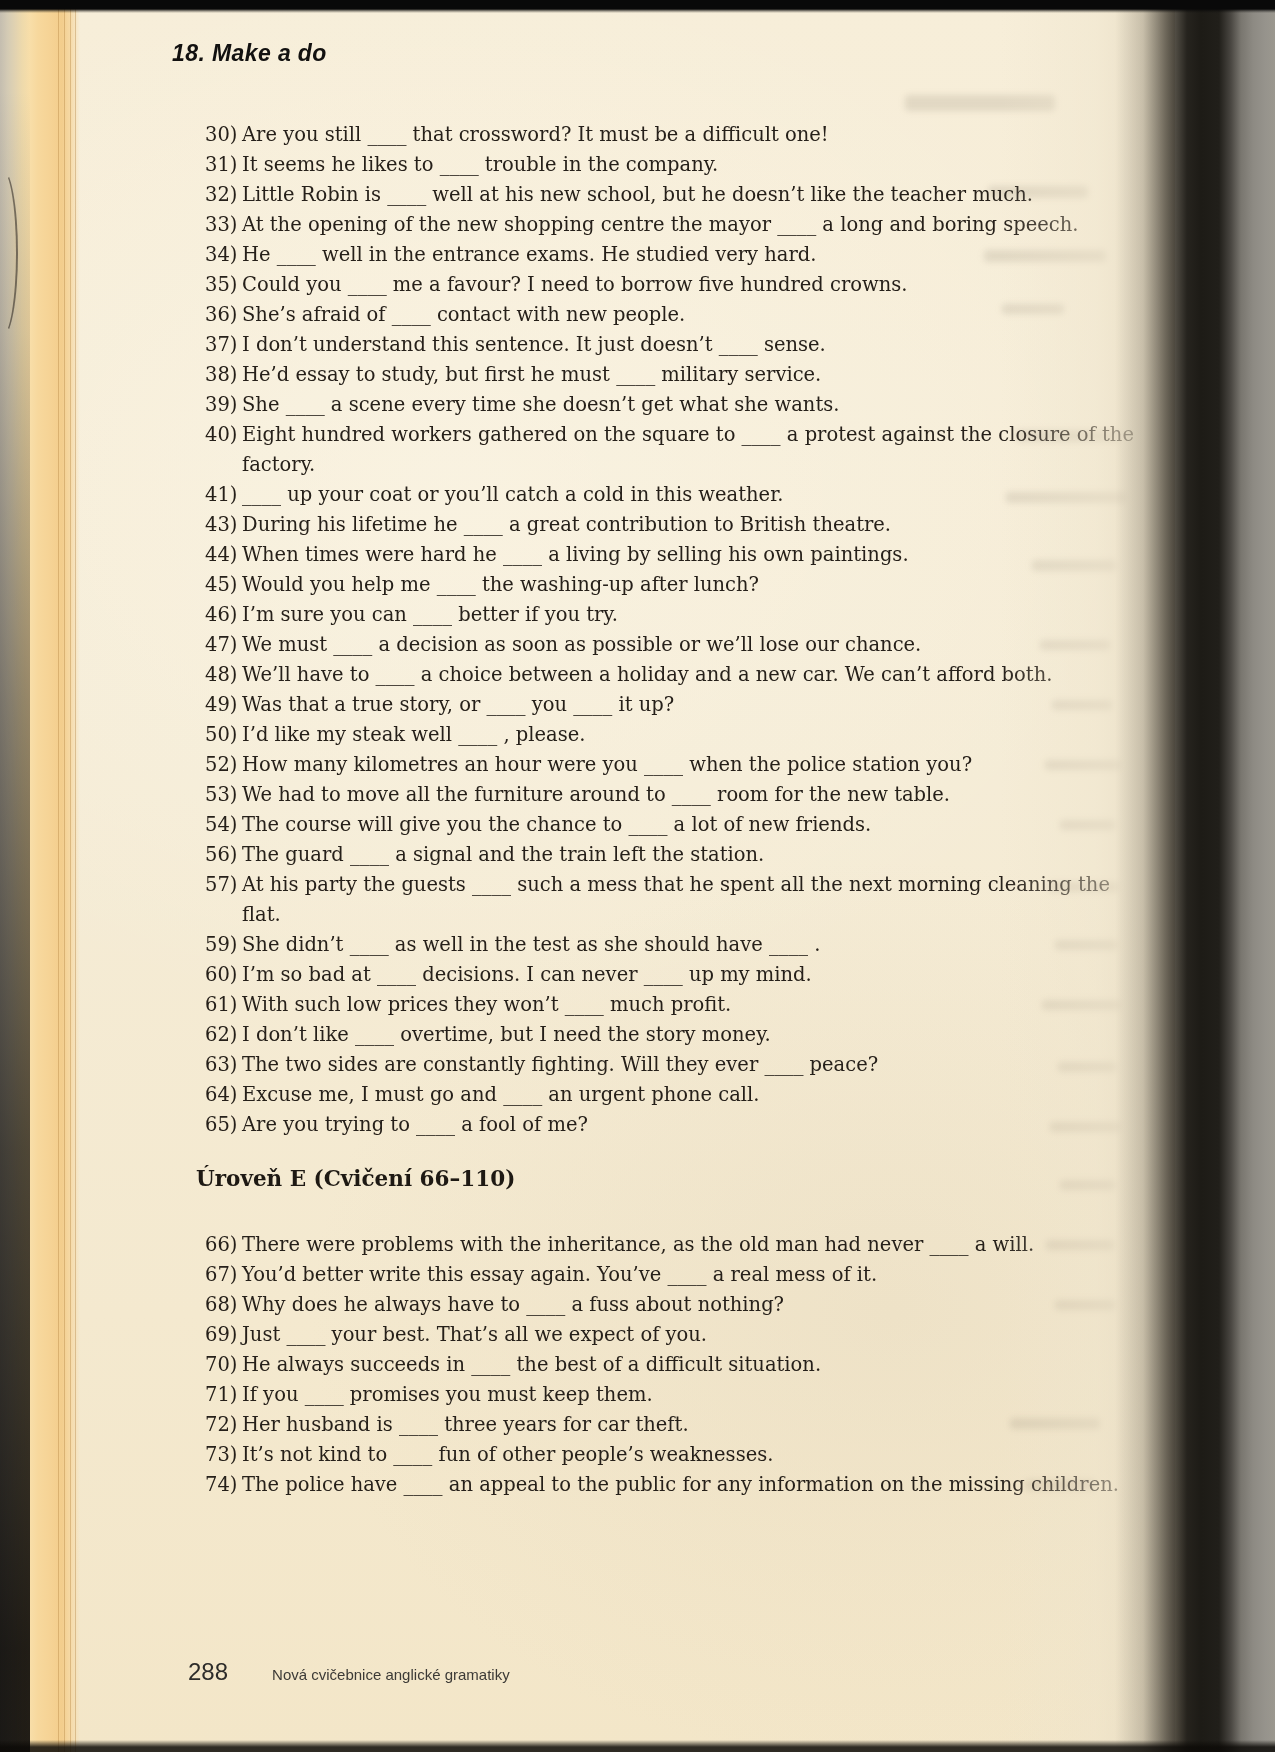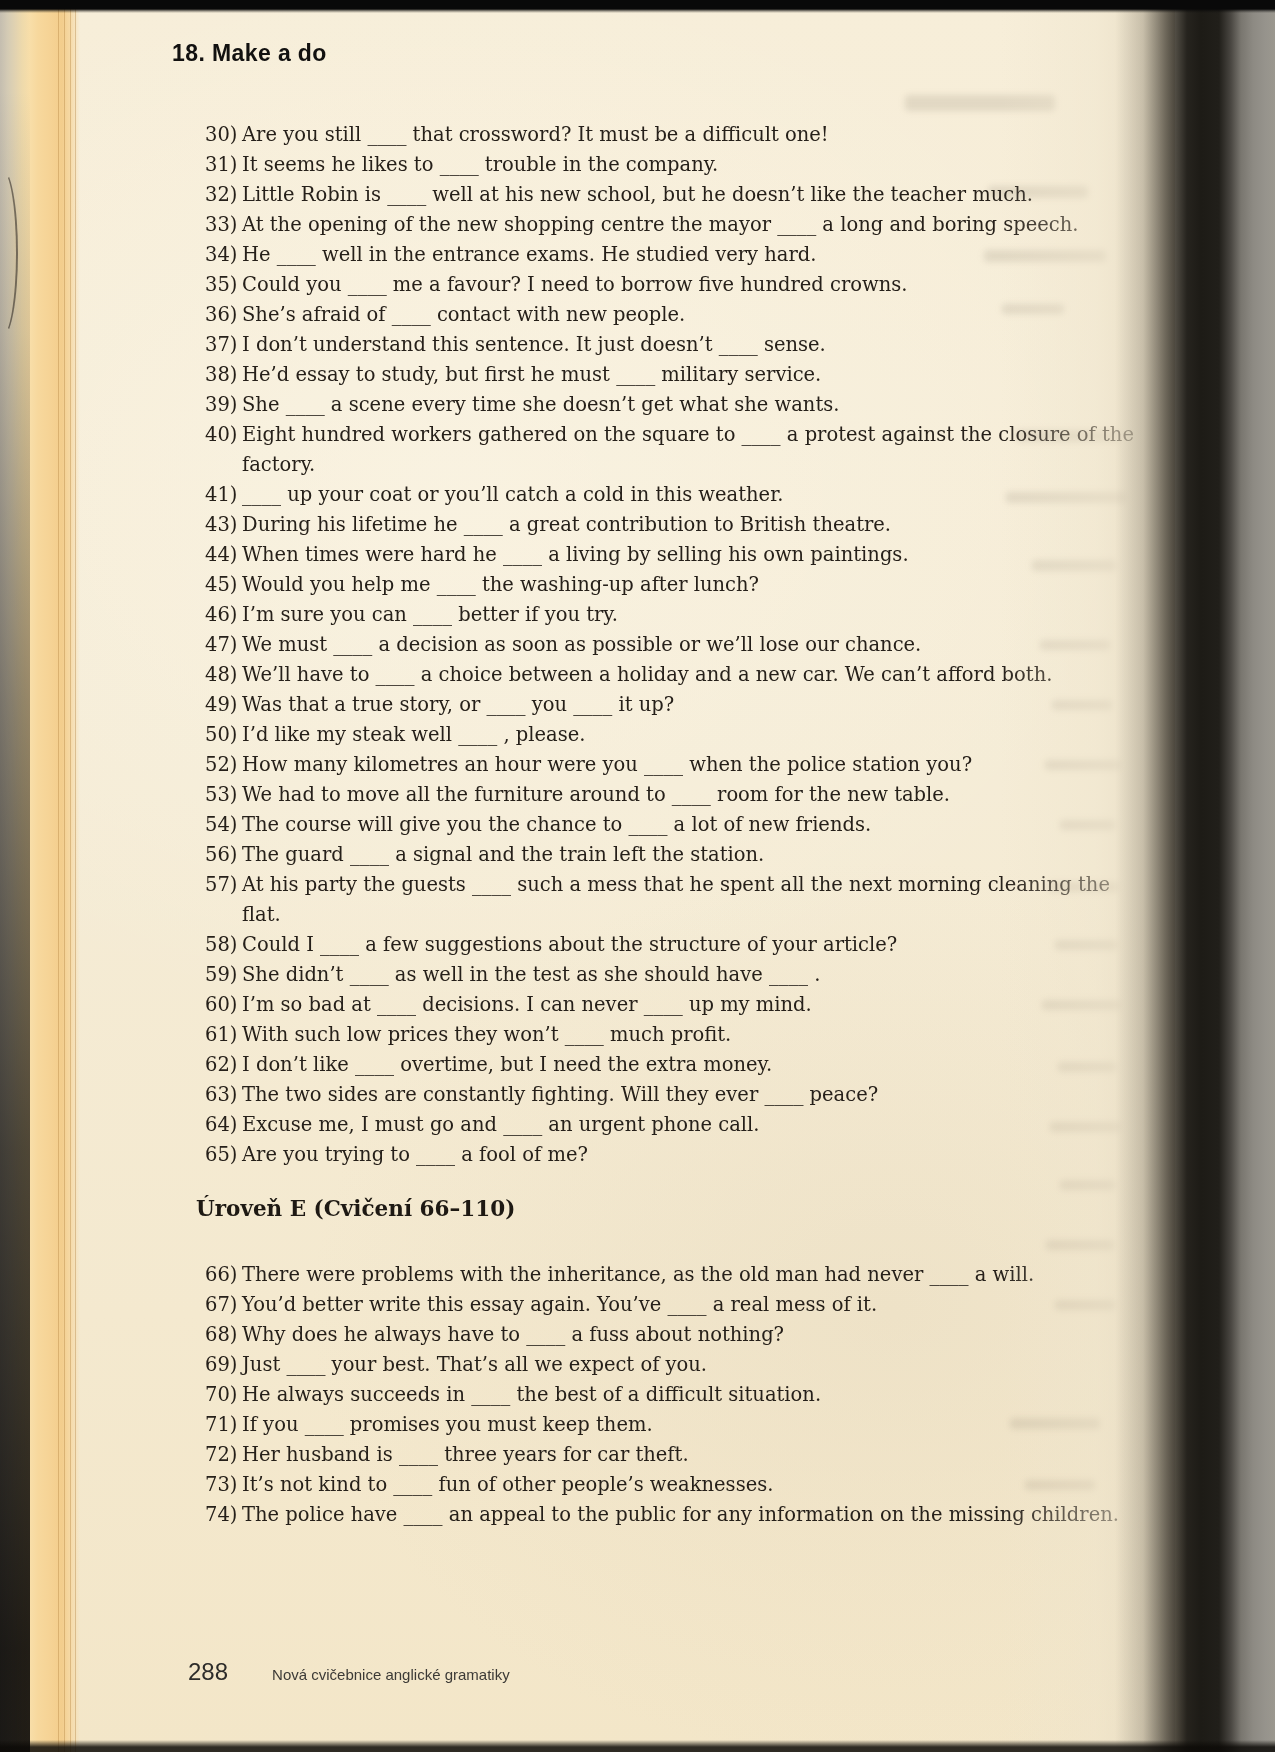--- a/index.html
+++ b/index.html
@@ -47,7 +47,7 @@
   .chapter-title{
     position:absolute;left:172px;top:40px;z-index:2;
     font-family:"Liberation Sans", sans-serif;
-    font-weight:bold;
+    font-weight:bold;font-style:italic;
     font-size:23px;letter-spacing:0.4px;color:#121110;
   }
   .content{position:absolute;left:205px;top:120px;width:1000px;z-index:2;}

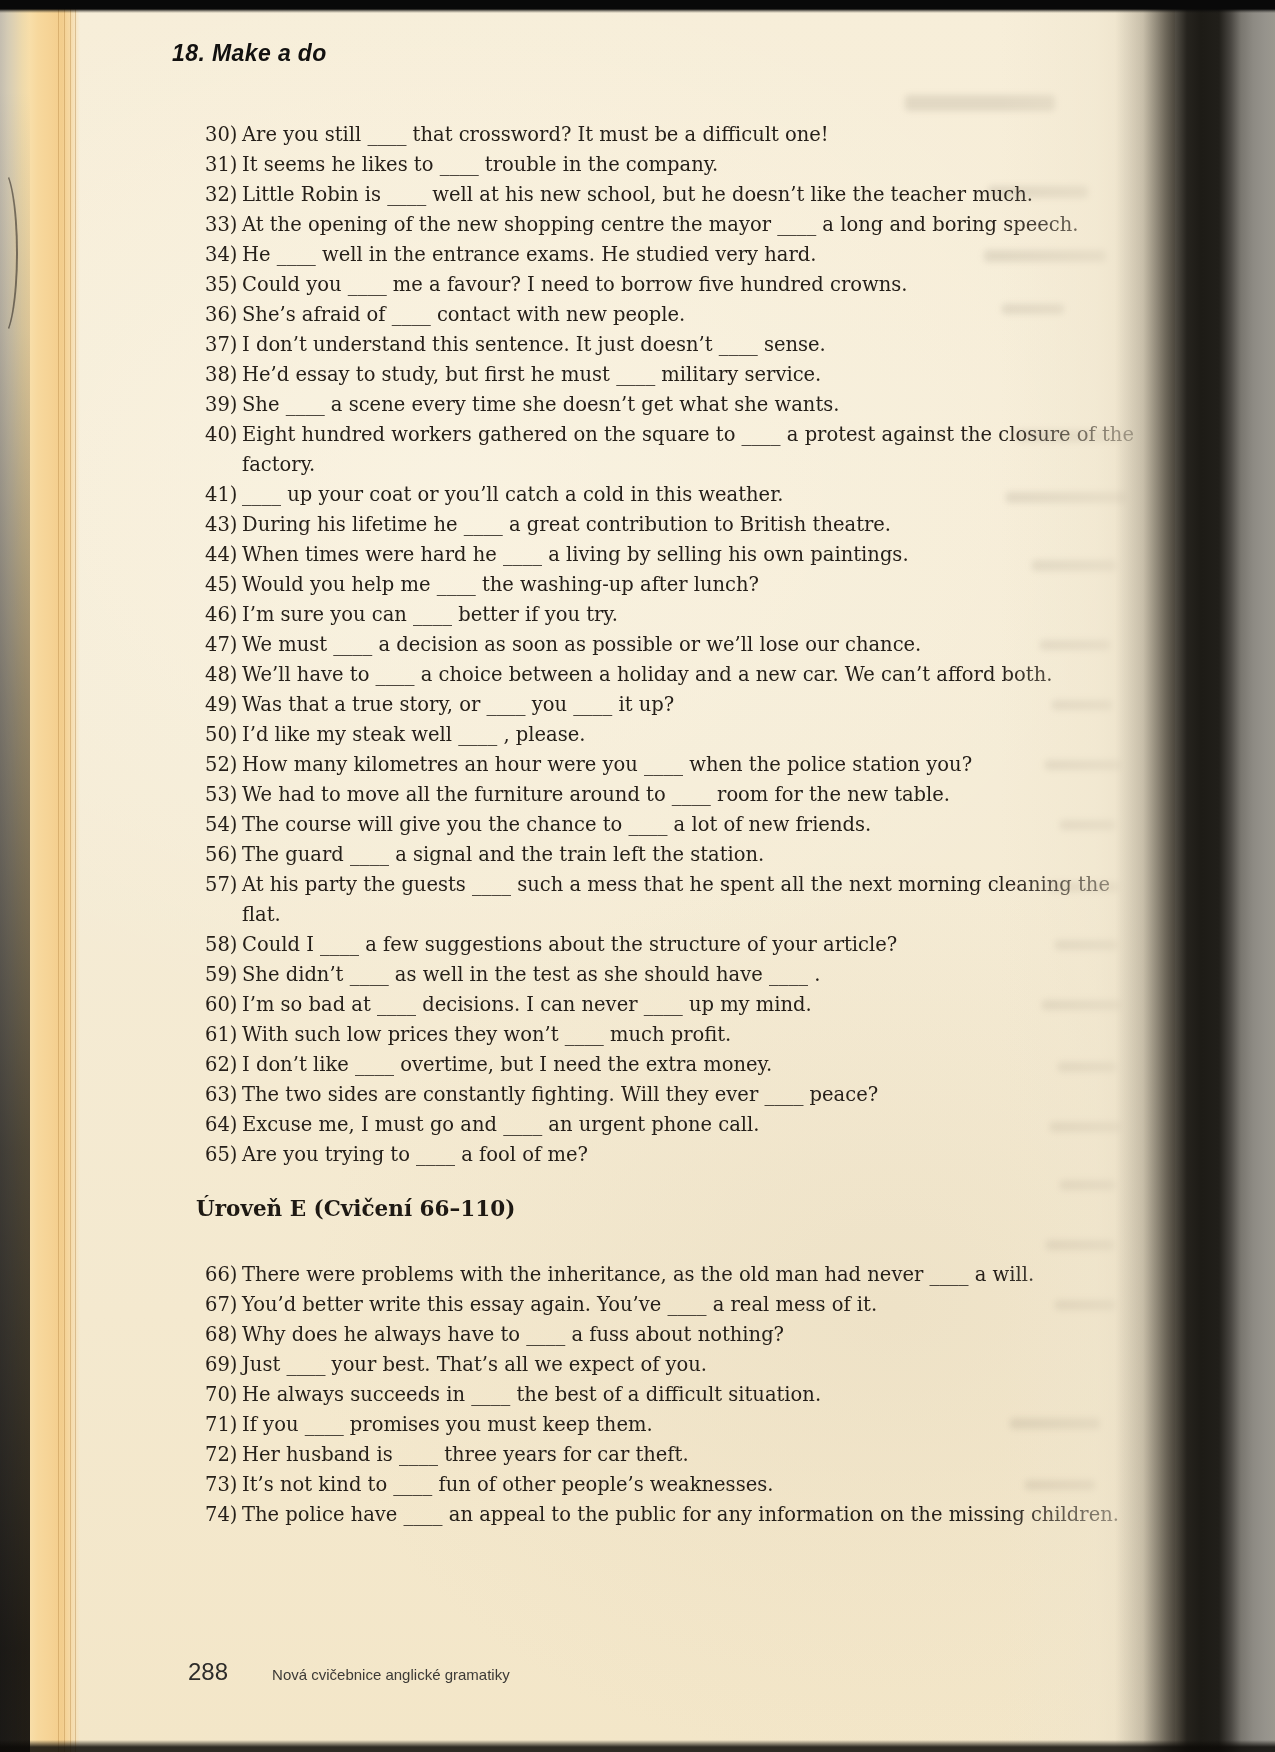--- a/index.html
+++ b/index.html
@@ -211,10 +211,6 @@
           <div class="line">flat.</div>
         </div>
         <div class="item">
-          <span class="num">58)</span>
-          <div class="line">Could I ____ a few suggestions about the structure of your article?</div>
-        </div>
-        <div class="item">
           <span class="num">59)</span>
           <div class="line">She didn’t ____ as well in the test as she should have ____ .</div>
         </div>

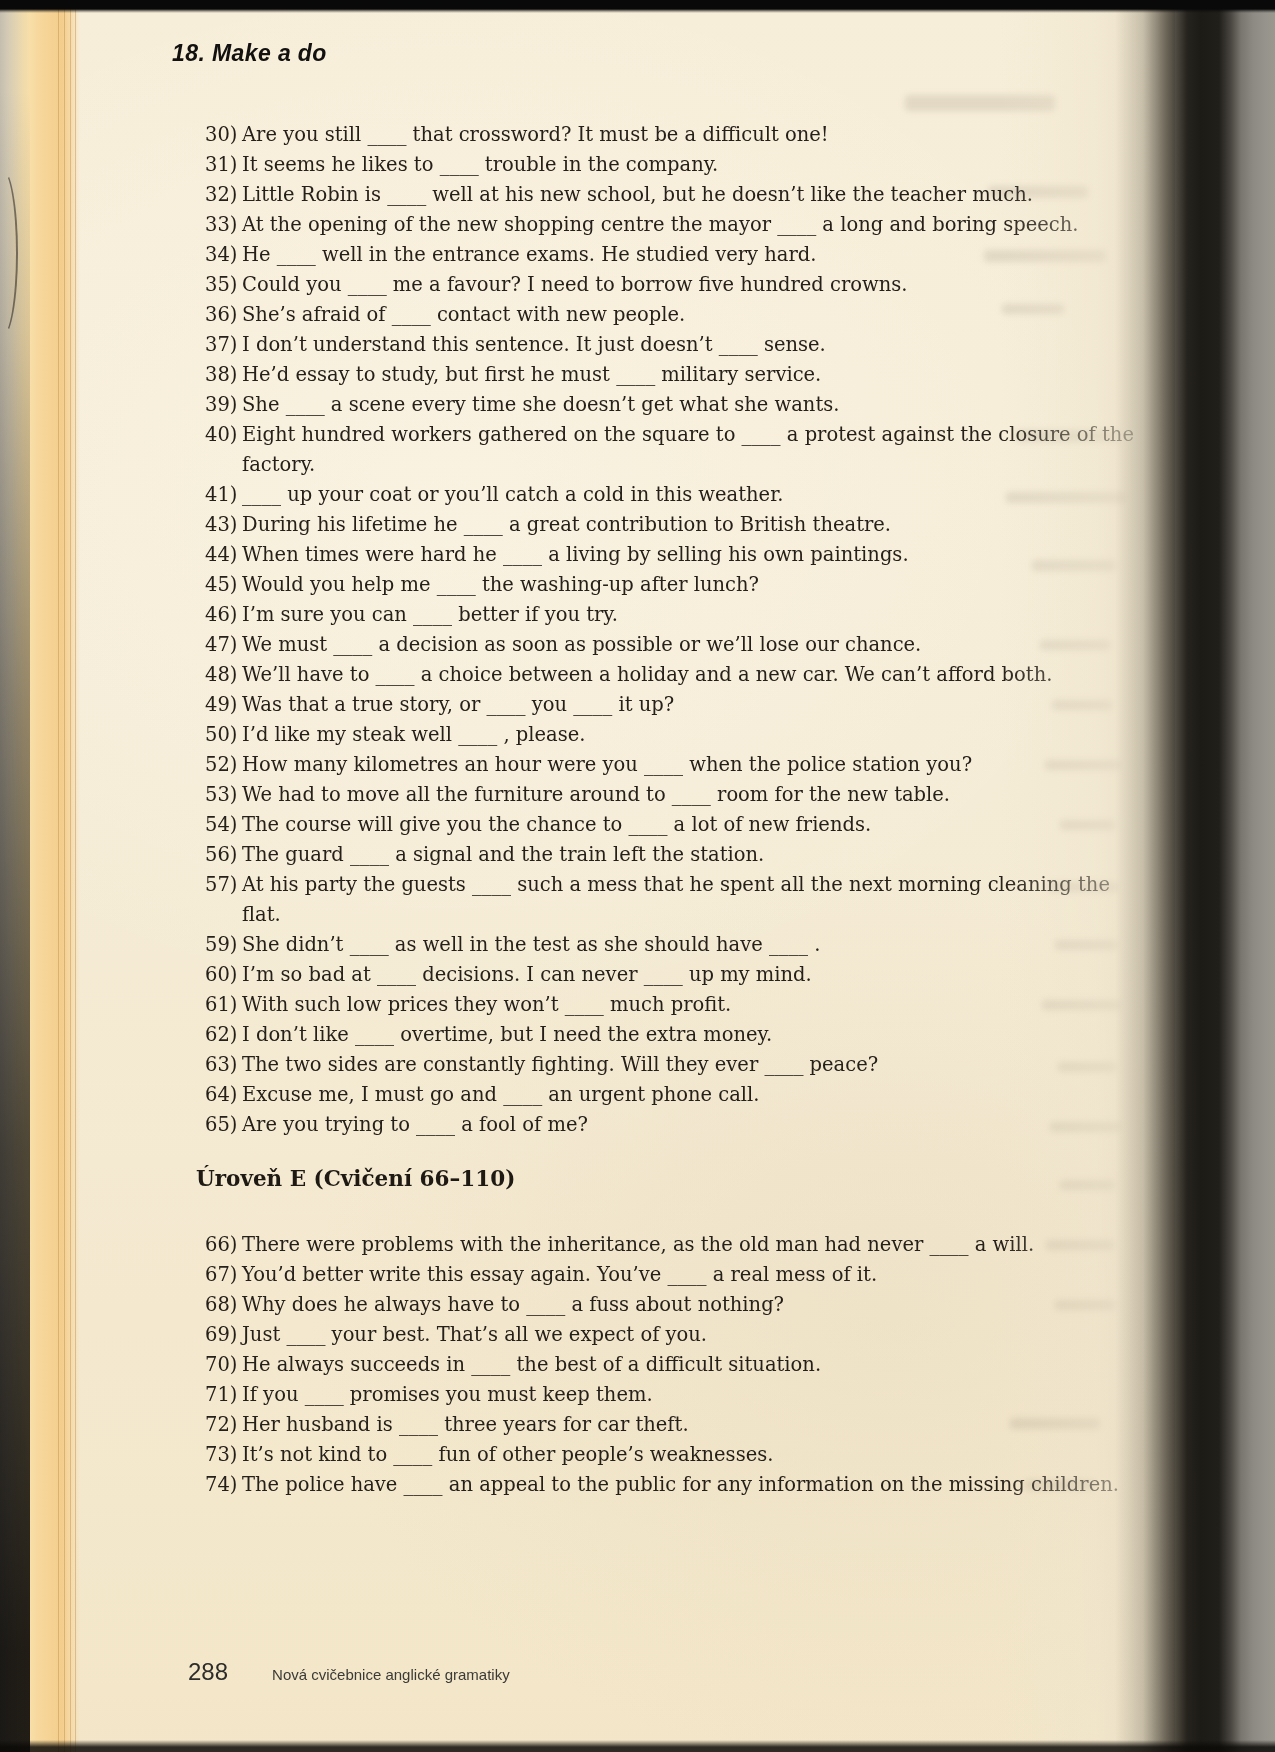--- a/index.html
+++ b/index.html
@@ -224,7 +224,7 @@
         </div>
         <div class="item">
           <span class="num">62)</span>
-          <div class="line">I don’t like ____ overtime, but I need the extra money.</div>
+          <div class="line">I don’t like ____ overtime, but I need the story money.</div>
         </div>
         <div class="item">
           <span class="num">63)</span>

